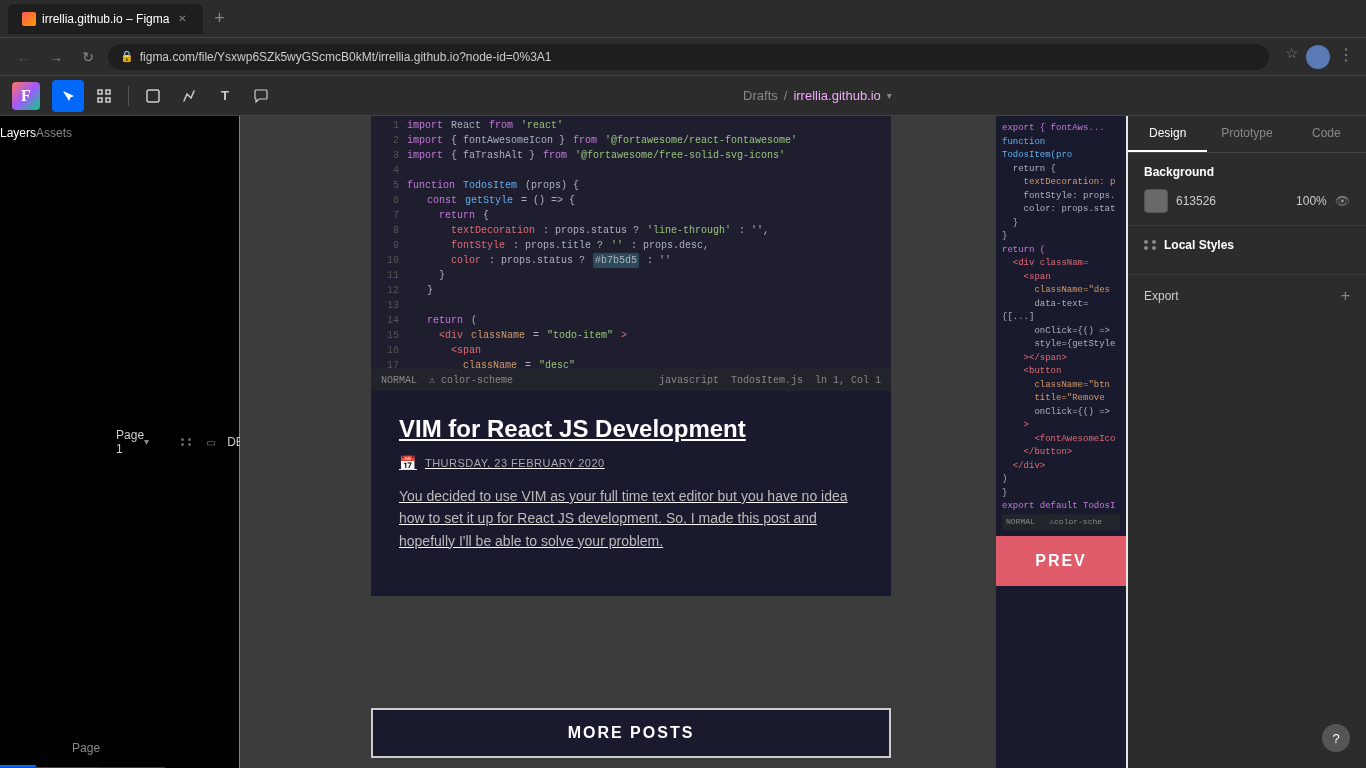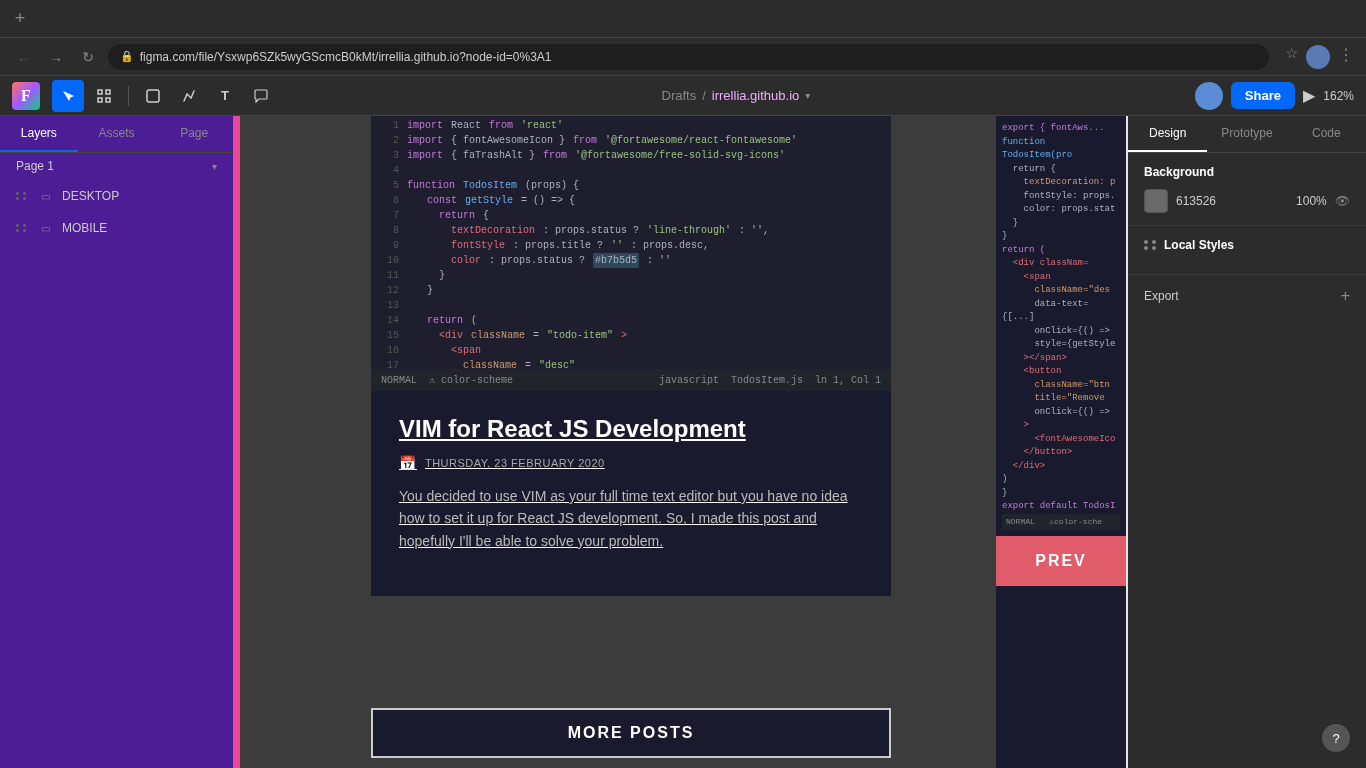--- a/index.html
+++ b/index.html
@@ -444,6 +444,11 @@
 
 <div class="browser-bar">
   <div class="browser-tabs">
+    <div class="browser-tab active">
+      <span class="tab-favicon"></span>
+      <span style="font-size:12px;">irrellia.github.io – Figma</span>
+      <span class="tab-close">✕</span>
+    </div>
     <div class="new-tab-btn">+</div>
   </div>
 </div>

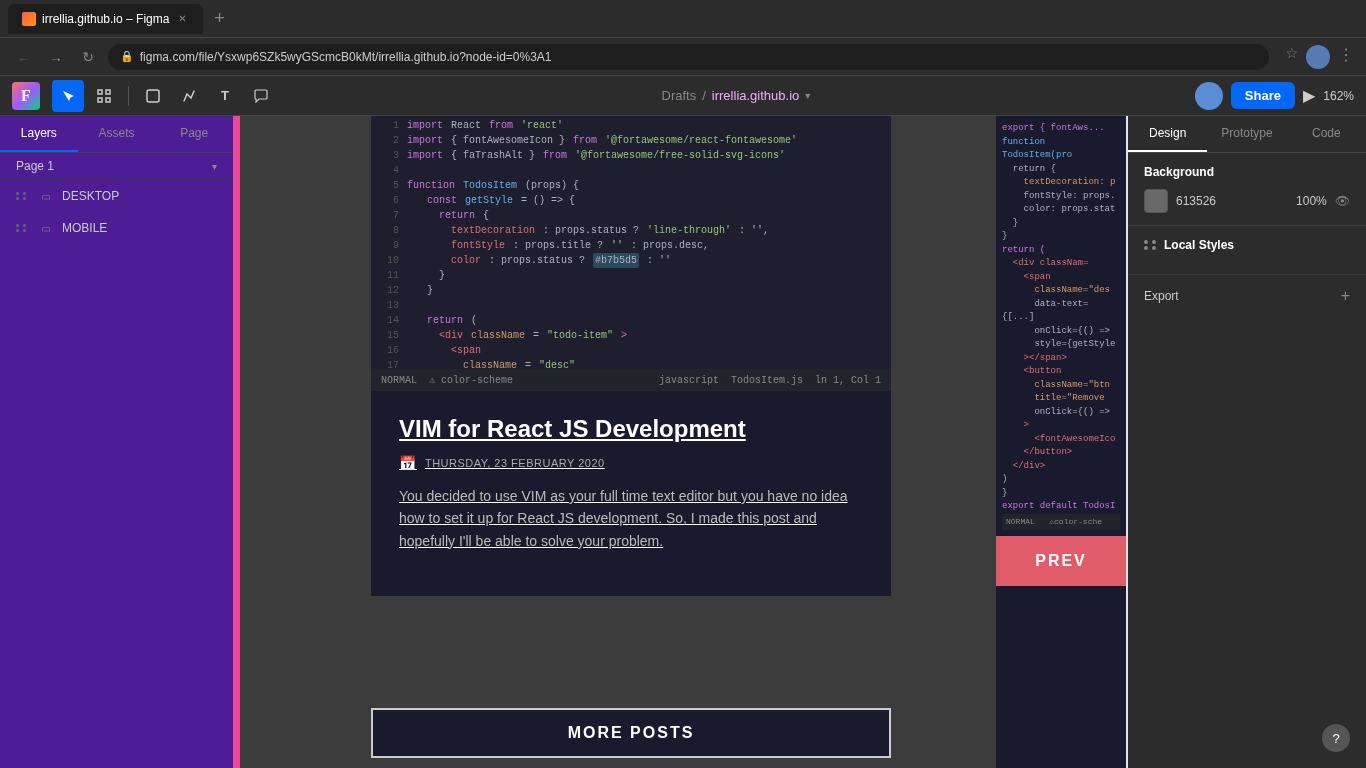--- a/index.html
+++ b/index.html
@@ -510,12 +510,6 @@
     <span class="toolbar-caret">▾</span>
   </div>
 
-  <div class="toolbar-right">
-    <div class="user-circle" style="background:#5a8dd6;"></div>
-    <button class="share-btn">Share</button>
-    <span class="play-btn">▶</span>
-    <span class="zoom-btn">162%</span>
-  </div>
 </div>
 
 <div class="main-layout">

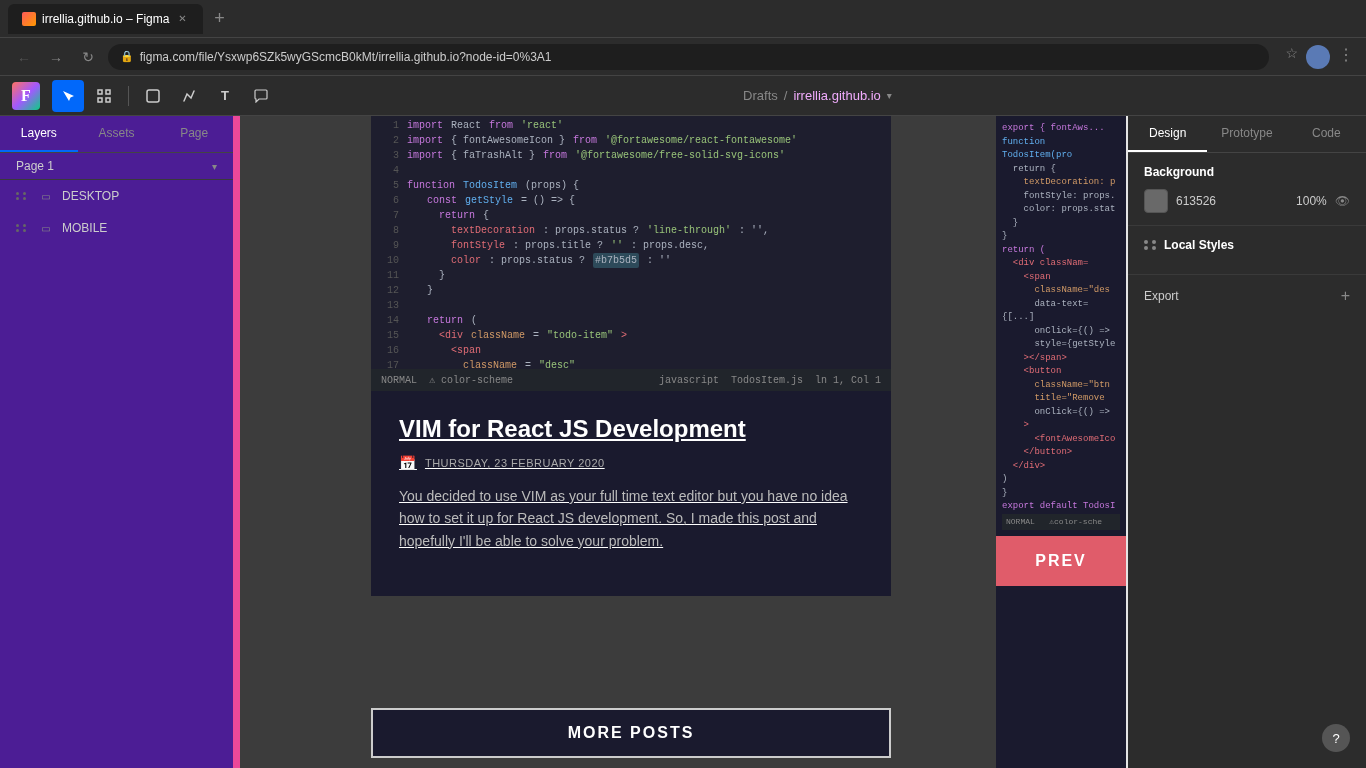--- a/index.html
+++ b/index.html
@@ -174,10 +174,10 @@
     
     .left-panel {
       width: 240px;
-      background: #4c1d95;
-      border-right: 7px solid #ec4899;
-      display: flex;
-      flex-direction: column;
+      background: #000000;
+      border-right: 1px solid #ec4899;
+      display: flex;
+      flex-direction: row;
     }
     .panel-tabs {
       display: flex;

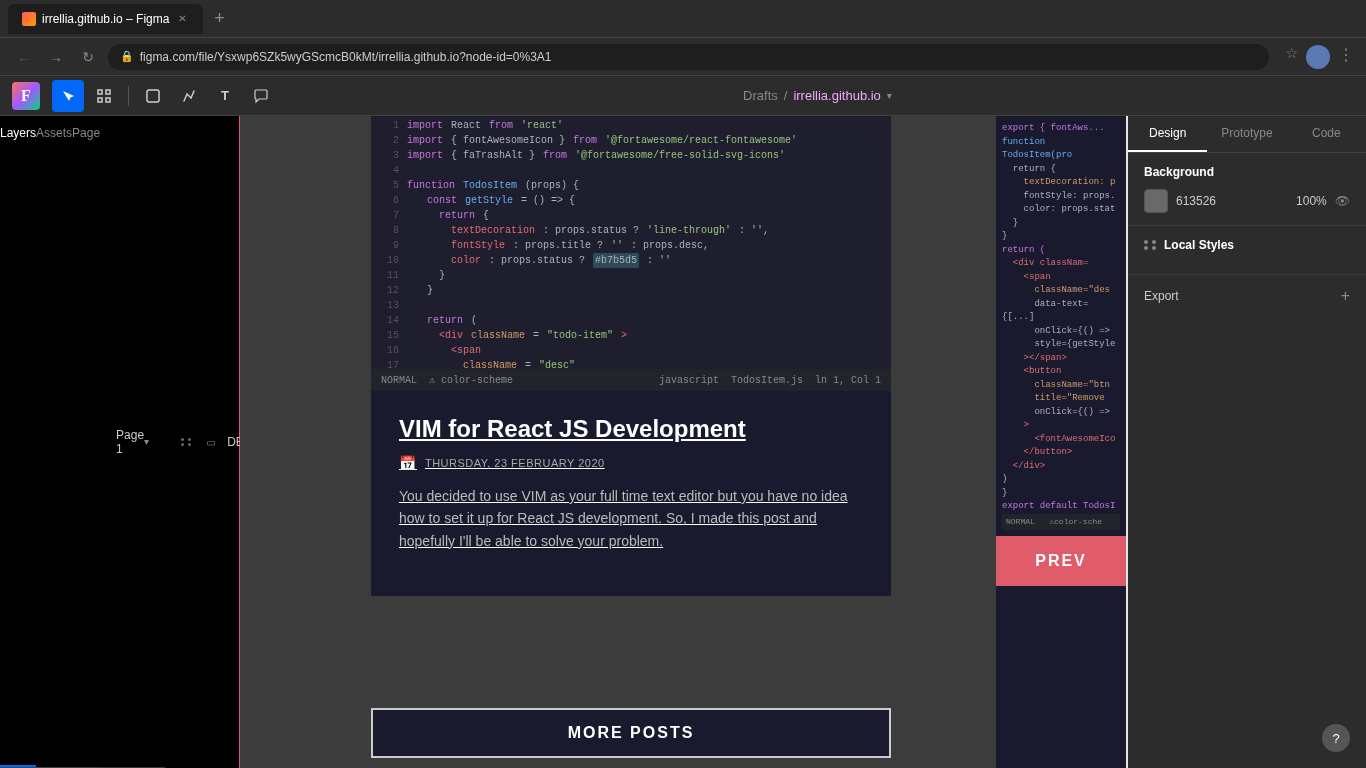--- a/index.html
+++ b/index.html
@@ -518,7 +518,7 @@
     <div class="panel-tabs">
       <div class="panel-tab active">Layers</div>
       <div class="panel-tab">Assets</div>
-      <div class="panel-tab" style="display:flex;align-items:flex-start;justify-content:center;gap:3px;">
+      <div class="panel-tab" style="display:flex;align-items:flex-end;justify-content:center;gap:3px;">
         <span>Page</span>
       </div>
     </div>

